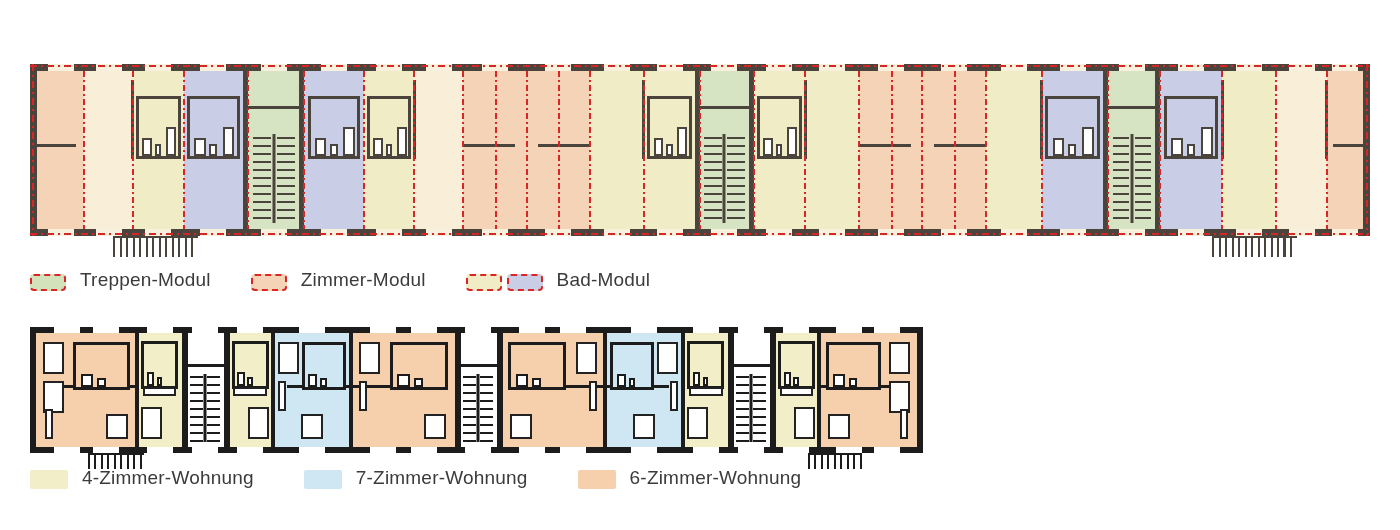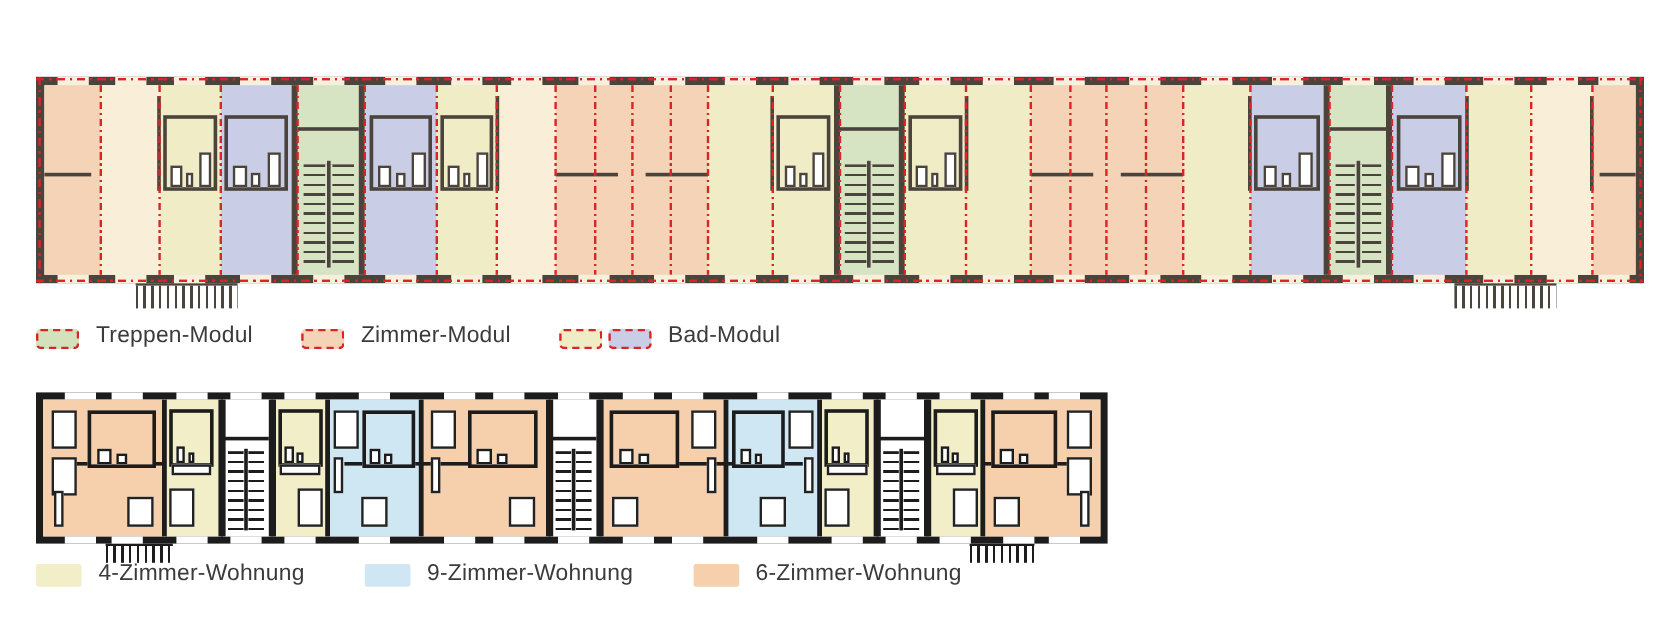--- a/index.html
+++ b/index.html
@@ -585,7 +585,7 @@
     </div>
     <div class="leg-item">
       <div class="swatch" style="background: rgb(207, 231, 242);"></div>
-      <div class="leg-label">9-Zimmer-Wohnung</div>
+      <div class="leg-label">7-Zimmer-Wohnung</div>
     </div>
     <div class="leg-item">
       <div class="swatch" style="background: rgb(246, 207, 173);"></div>

